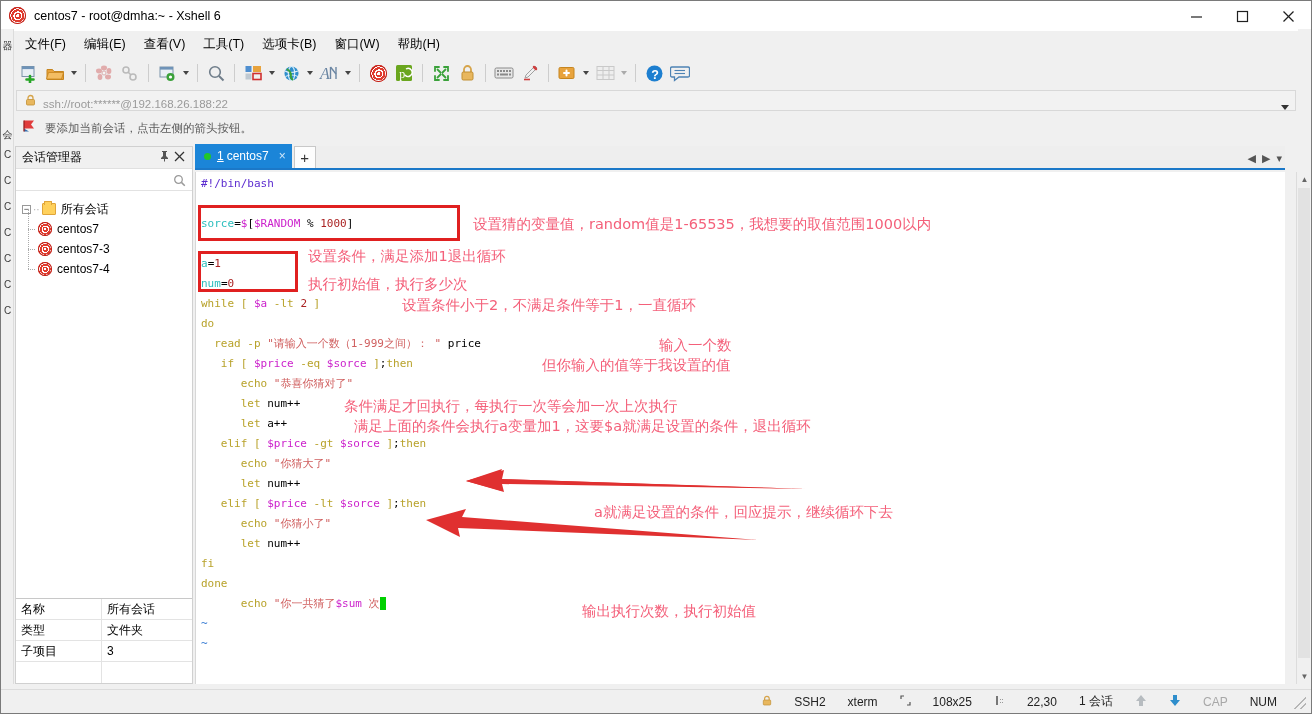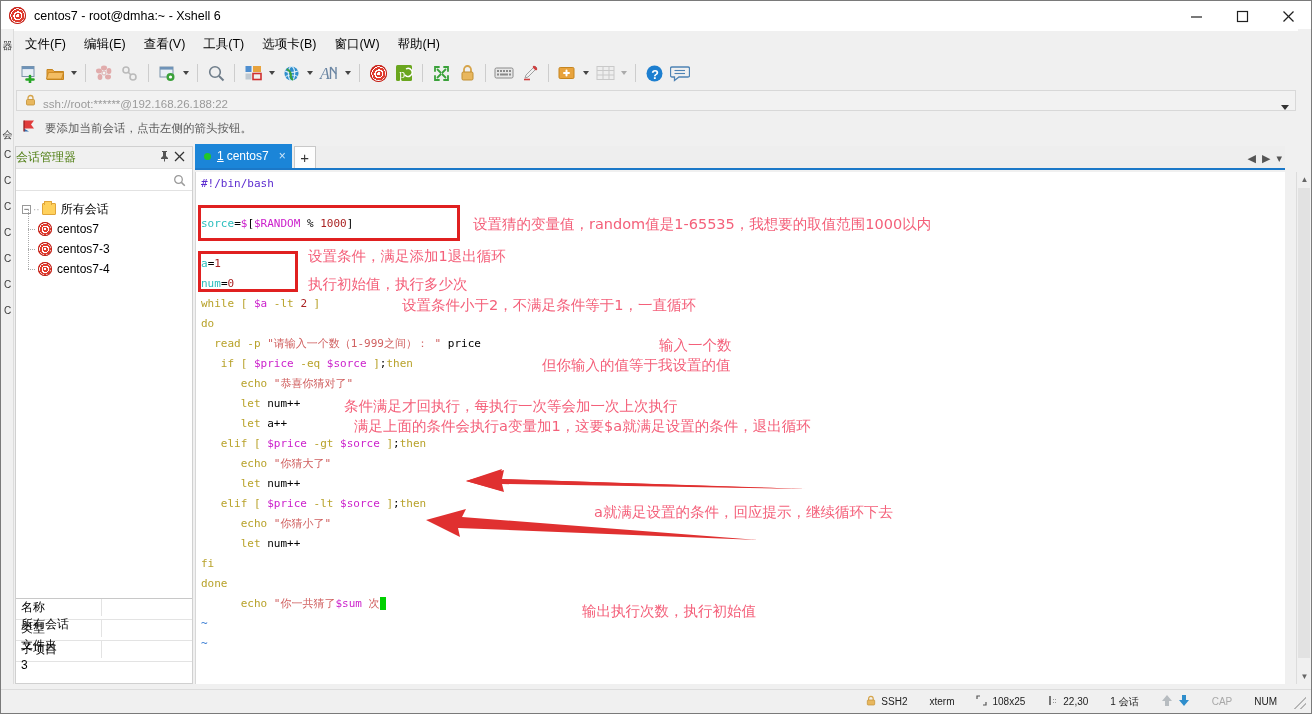--- a/index.html
+++ b/index.html
@@ -118,7 +118,7 @@
     height: 22px; background: #f0f0f0; display: flex; align-items: center;
     border-bottom: 1px solid #e0e0e0; flex: none;
   }
-  .sm-title { font-size: 12px; color: #4d7c0f; }
+  .sm-title { font-size: 12px; color: #000000; margin-left: 6px; }
   .sm-pin { margin-left: auto; margin-right: 4px; font-size: 12px; color: #333; }
   .sm-close { margin-right: 7px; font-size: 13px; color: #333; line-height: 1; }
   .sm-search {

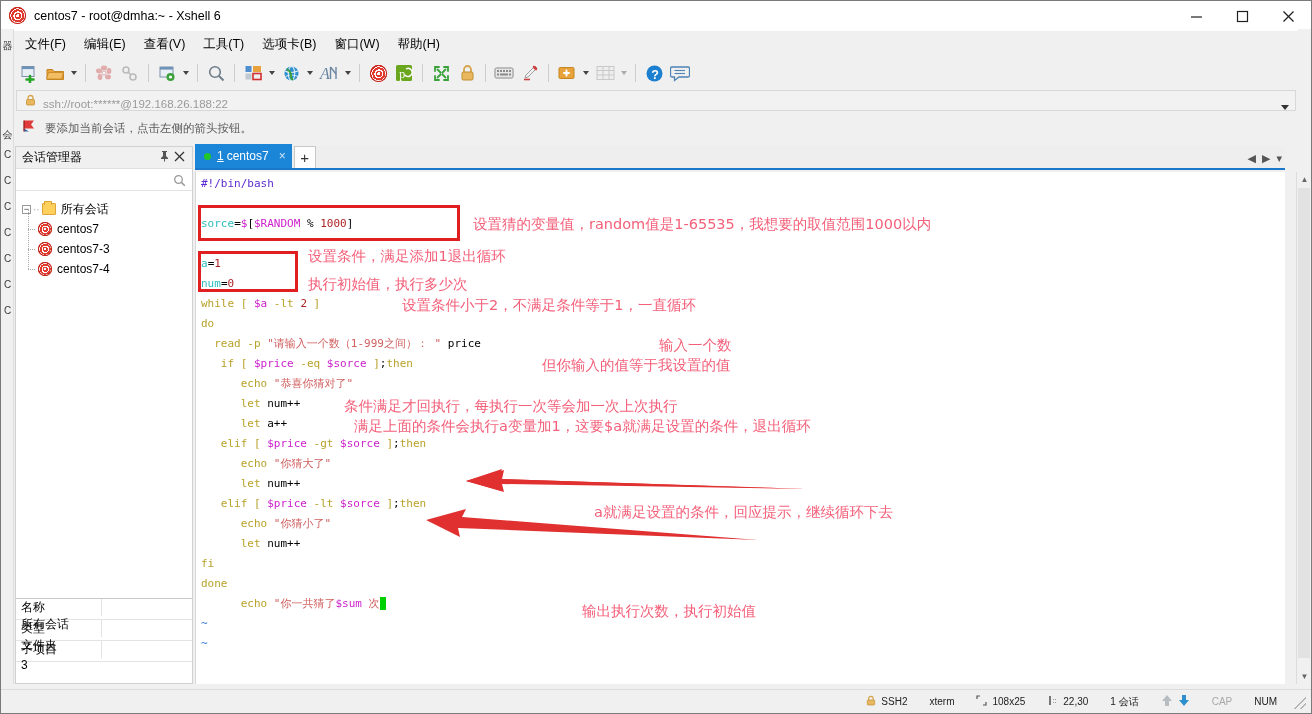--- a/index.html
+++ b/index.html
@@ -163,7 +163,7 @@
   }
   .snail-sm { width: 14px; height: 14px; margin-right: 5px; flex: none; }
   .sm-props { flex: none; border-top: 1px solid #c8c8c8; }
-  .prop-row { display: flex; height: 21px; border-bottom: 1px solid #e3e3e3; flex-direction: column; }
+  .prop-row { display: flex; height: 21px; border-bottom: 1px solid #e3e3e3; }
   .prop-k {
     width: 86px; font-size: 12px; color: #000; padding-left: 5px;
     border-right: 1px solid #e3e3e3; display: flex; align-items: center;

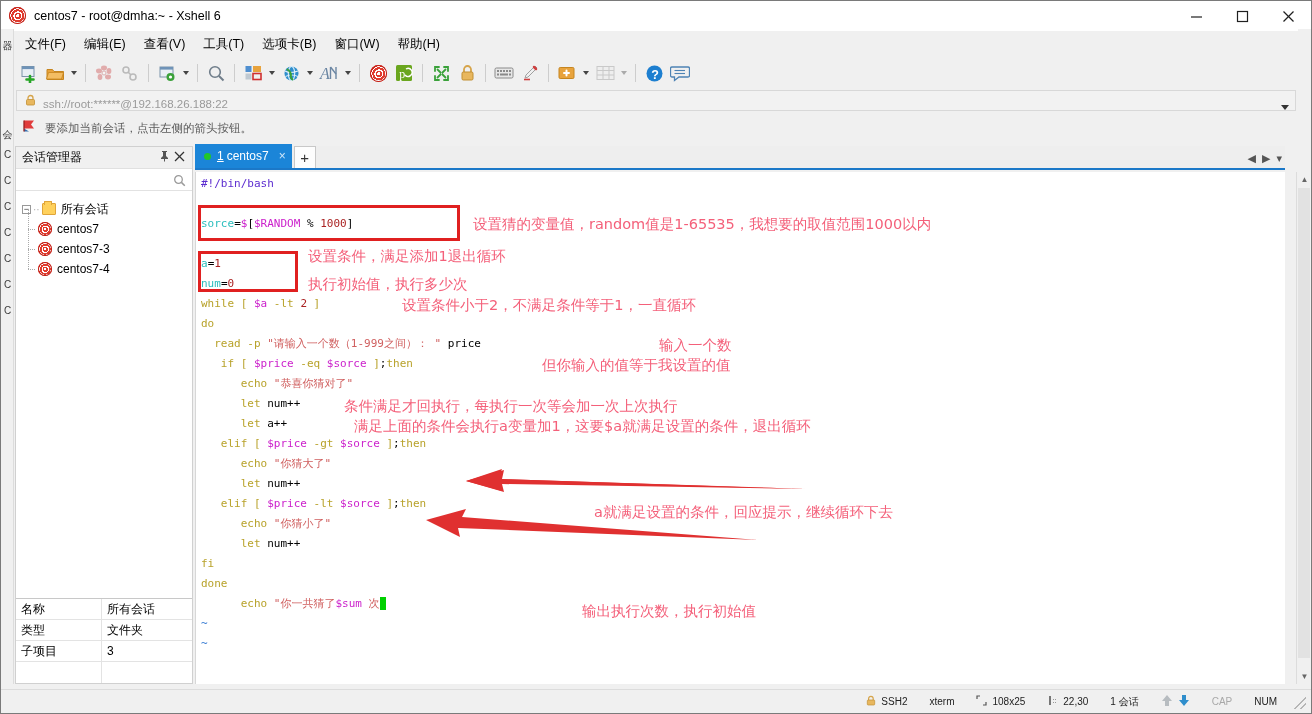--- a/index.html
+++ b/index.html
@@ -263,8 +263,8 @@
   }
   .sb-cells { margin-left: auto; display: flex; align-items: center; height: 20px; }
   .sb-cell {
-    font-size: 10px; color: #222; padding: 0 11px; height: 20px;
-    display: flex; align-items: center; gap: 5px; white-space: nowrap;
+    font-size: 12px; color: #222; padding: 0 11px; height: 20px;
+    display: flex; align-items: center; gap: 22px; white-space: nowrap;
   }
   .sb-cell.dim { color: #a8a8a8; }
   .sb-grip {

